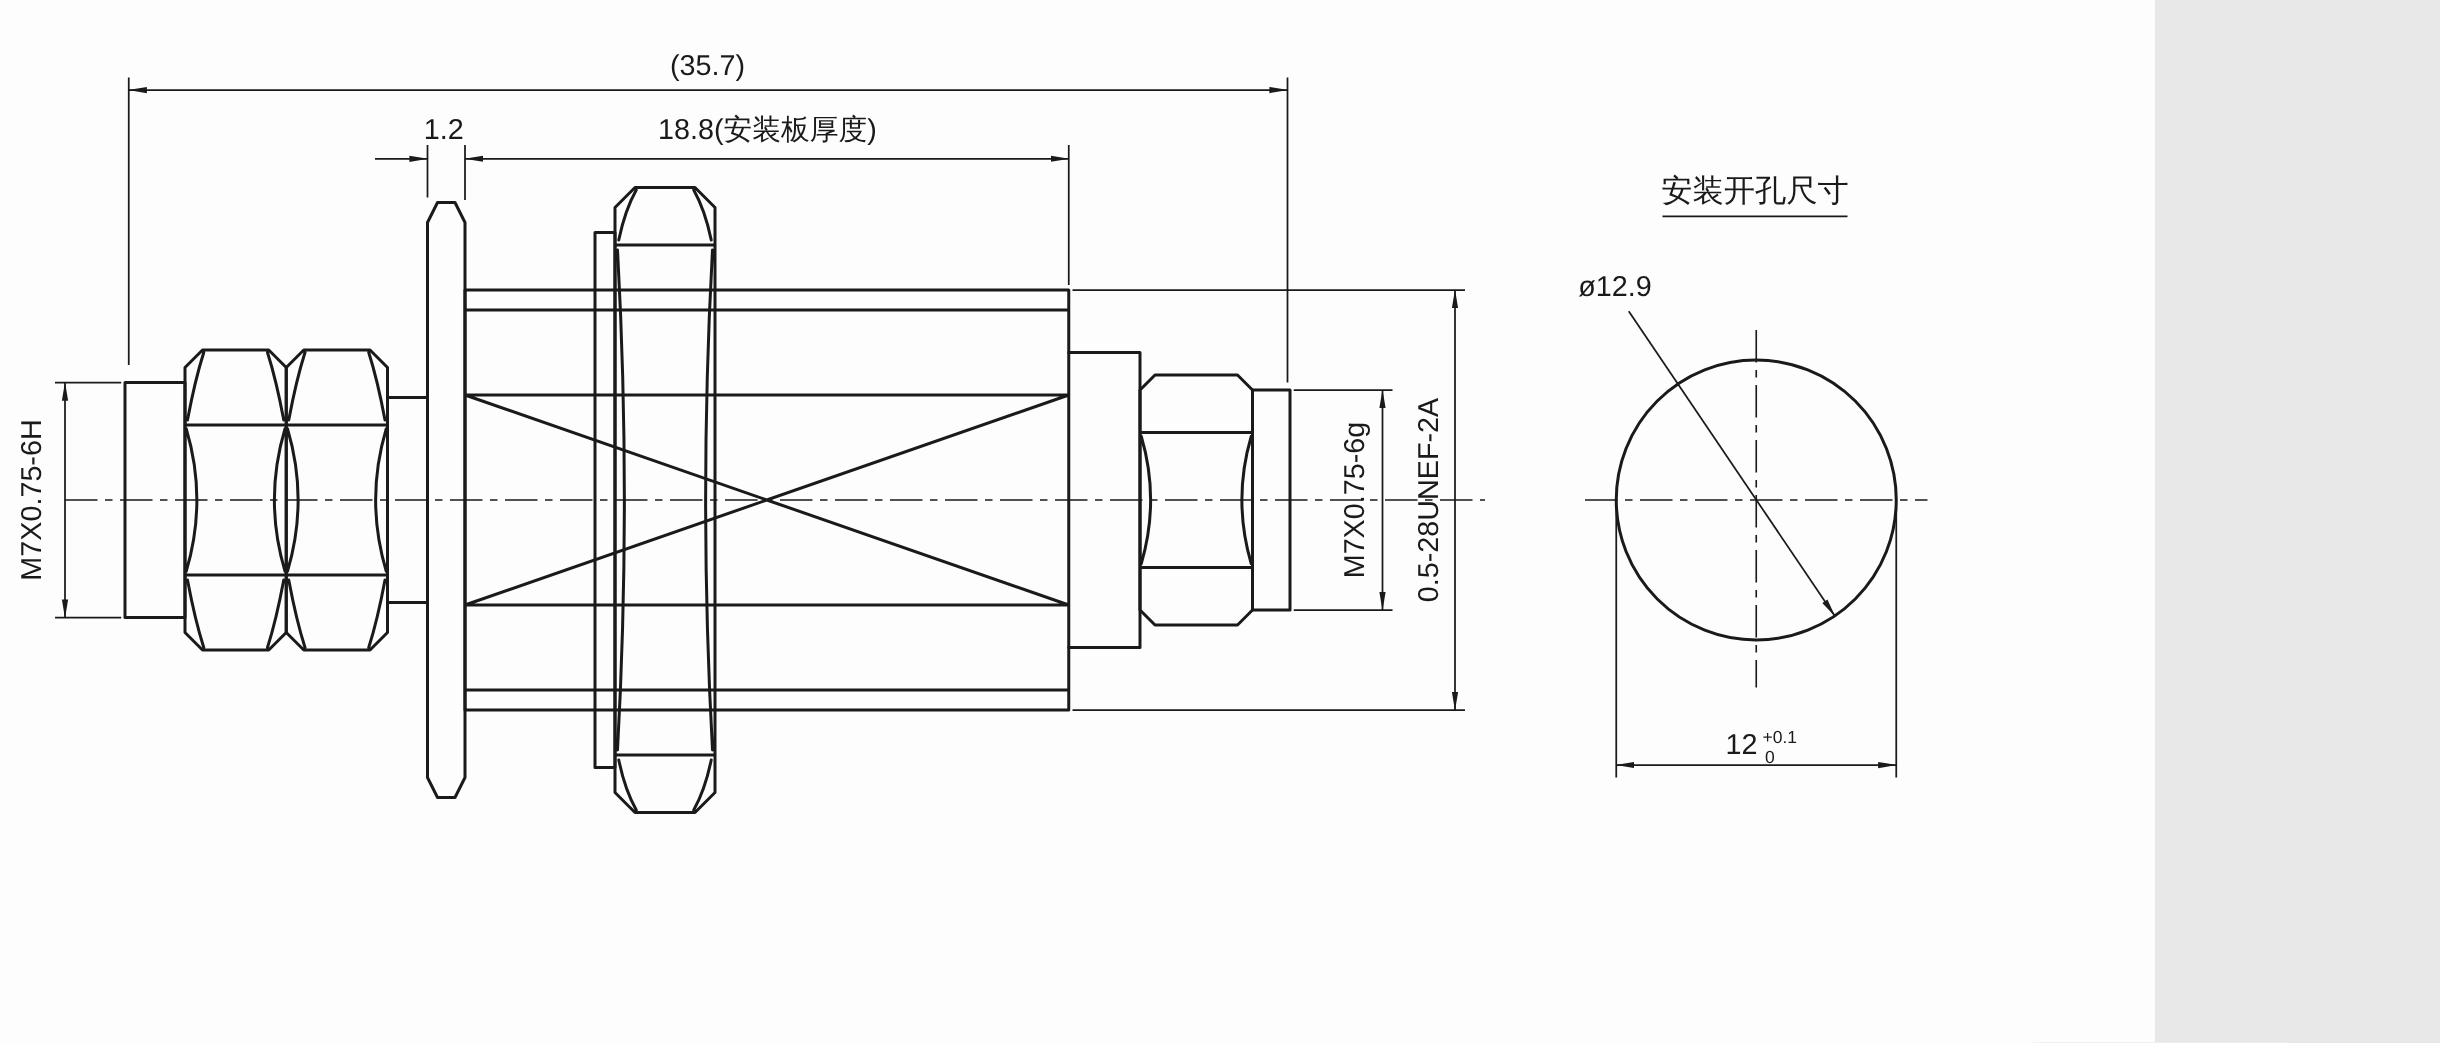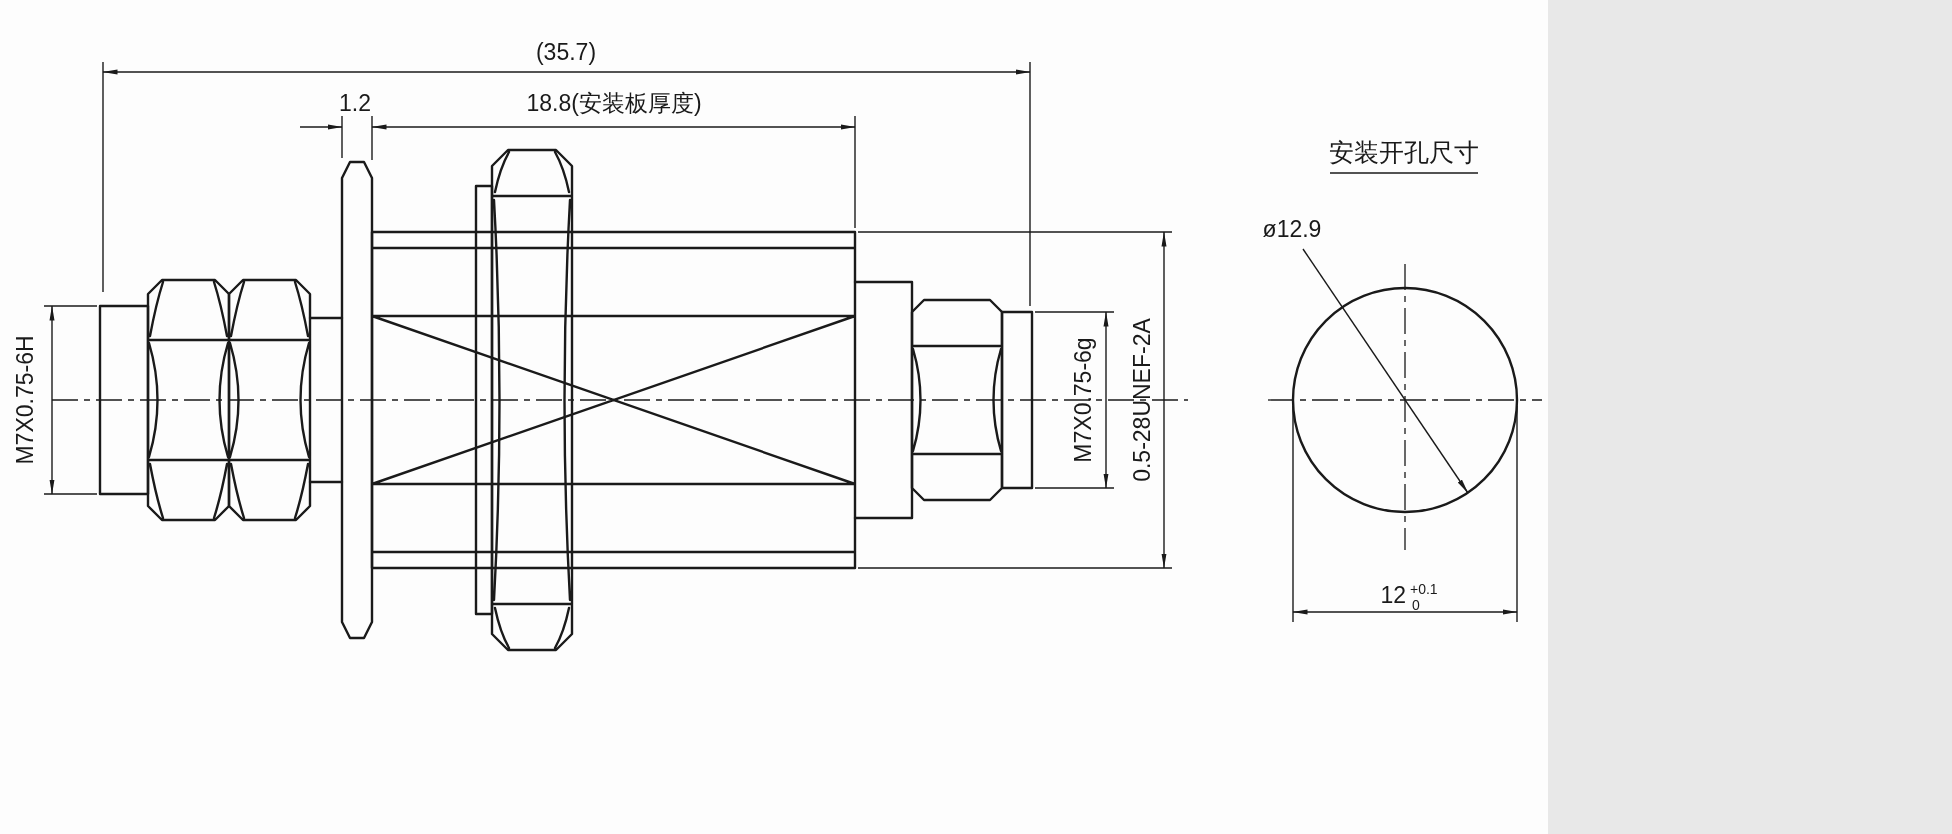--- a/index.html
+++ b/index.html
@@ -9,7 +9,7 @@
   }
   .stage {
     position: relative;
-    width: 1548px;
+    width: 1724px;
     height: 834px;
     background: #fdfdfd;
     overflow: hidden;

